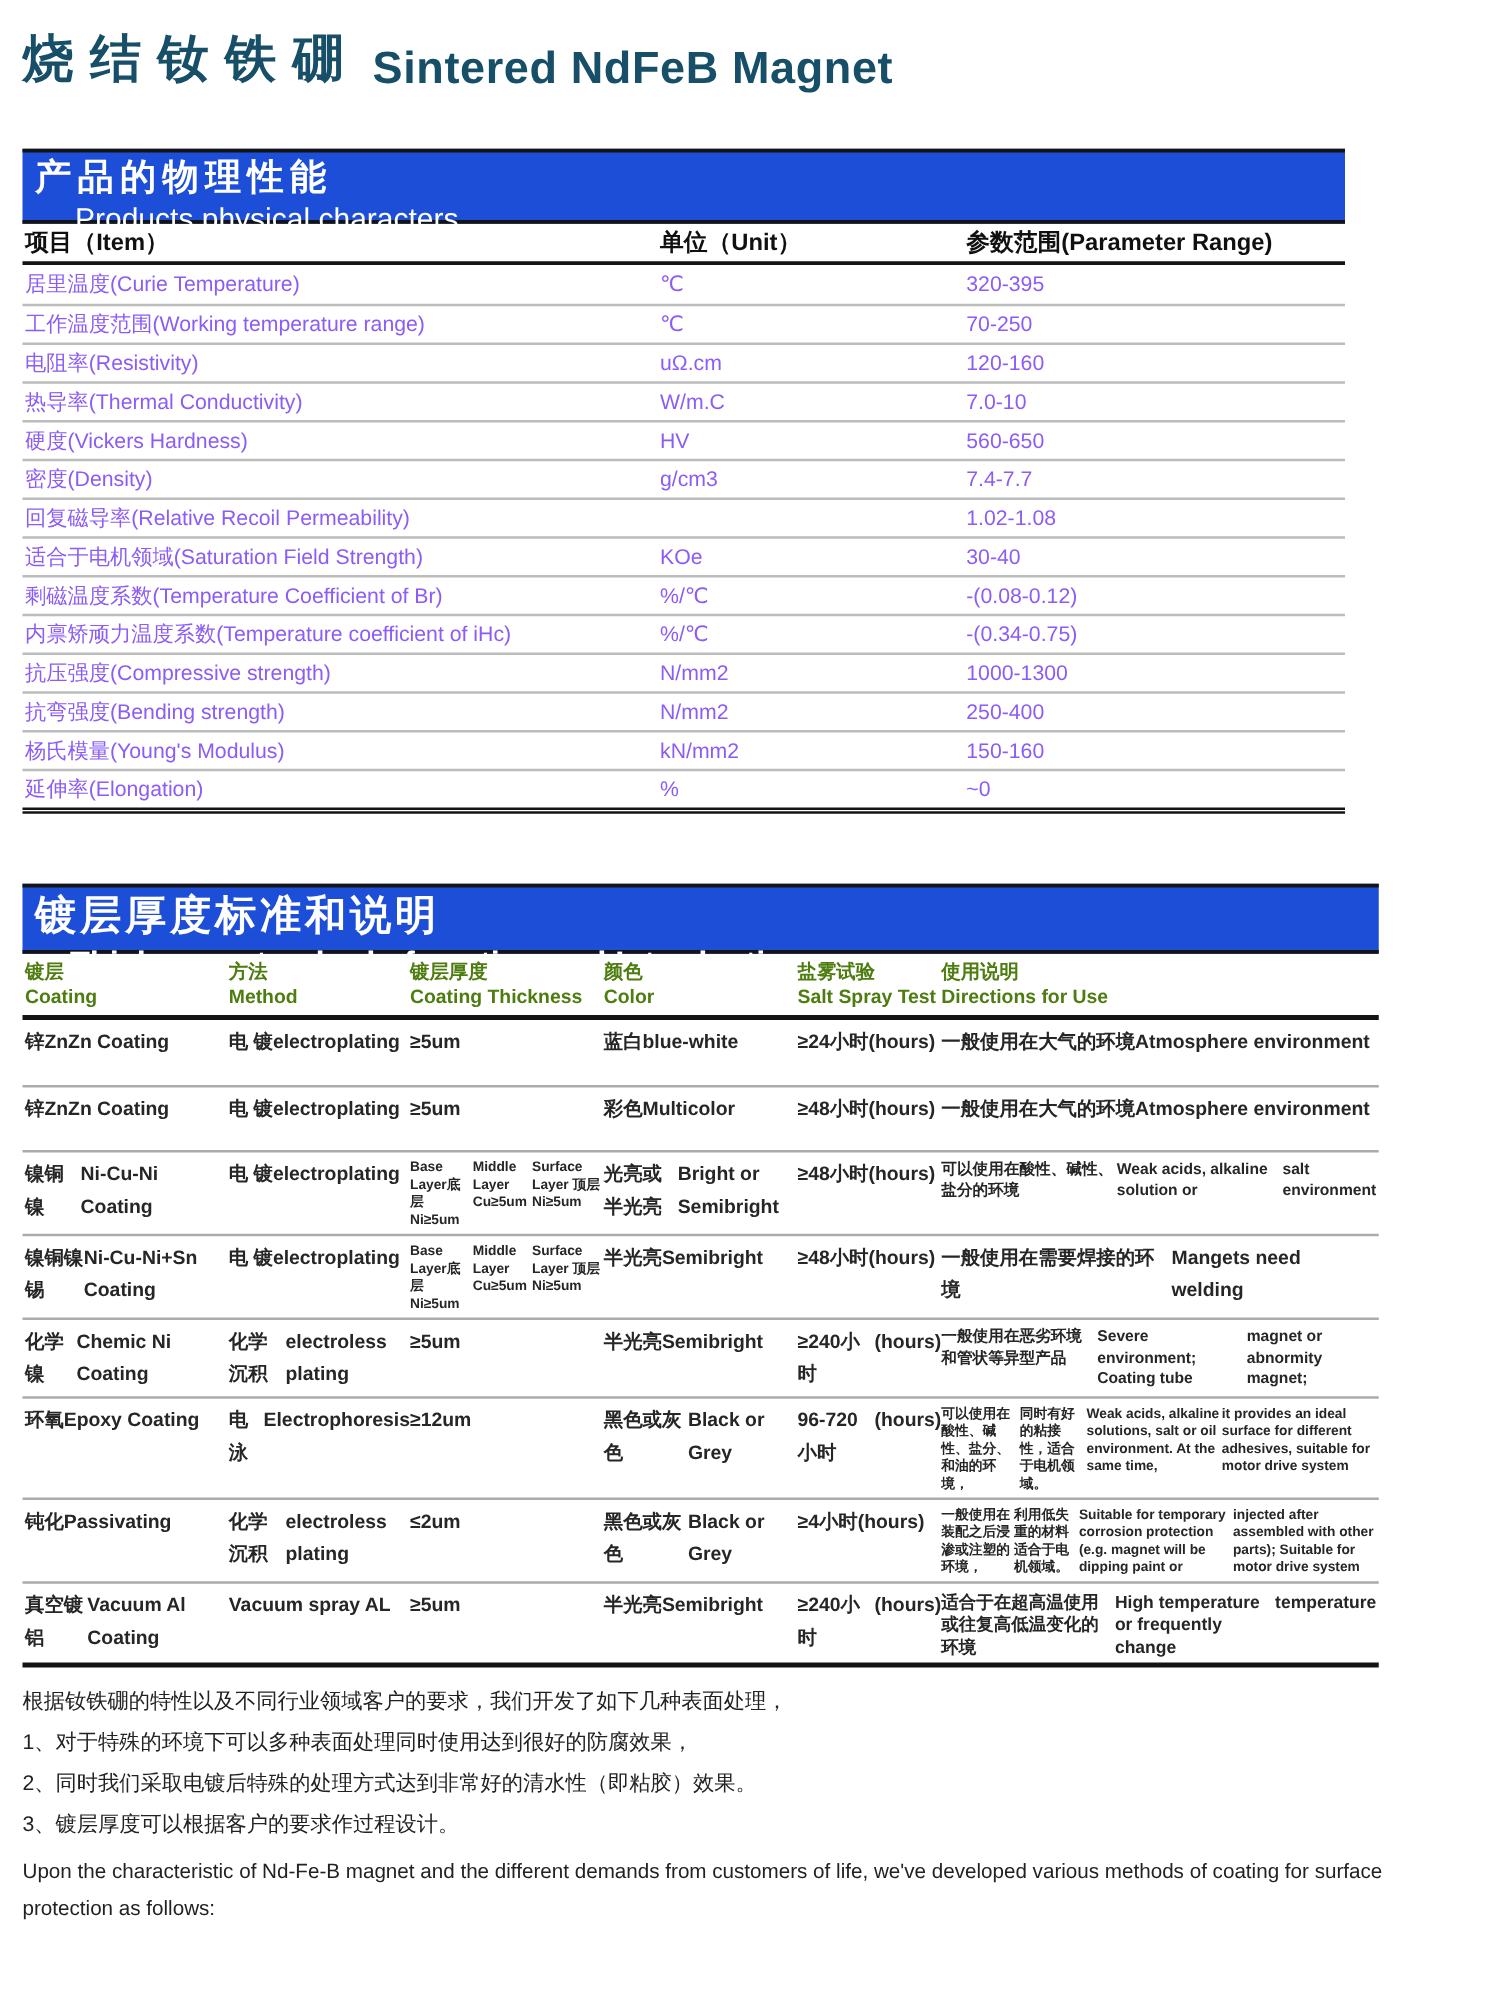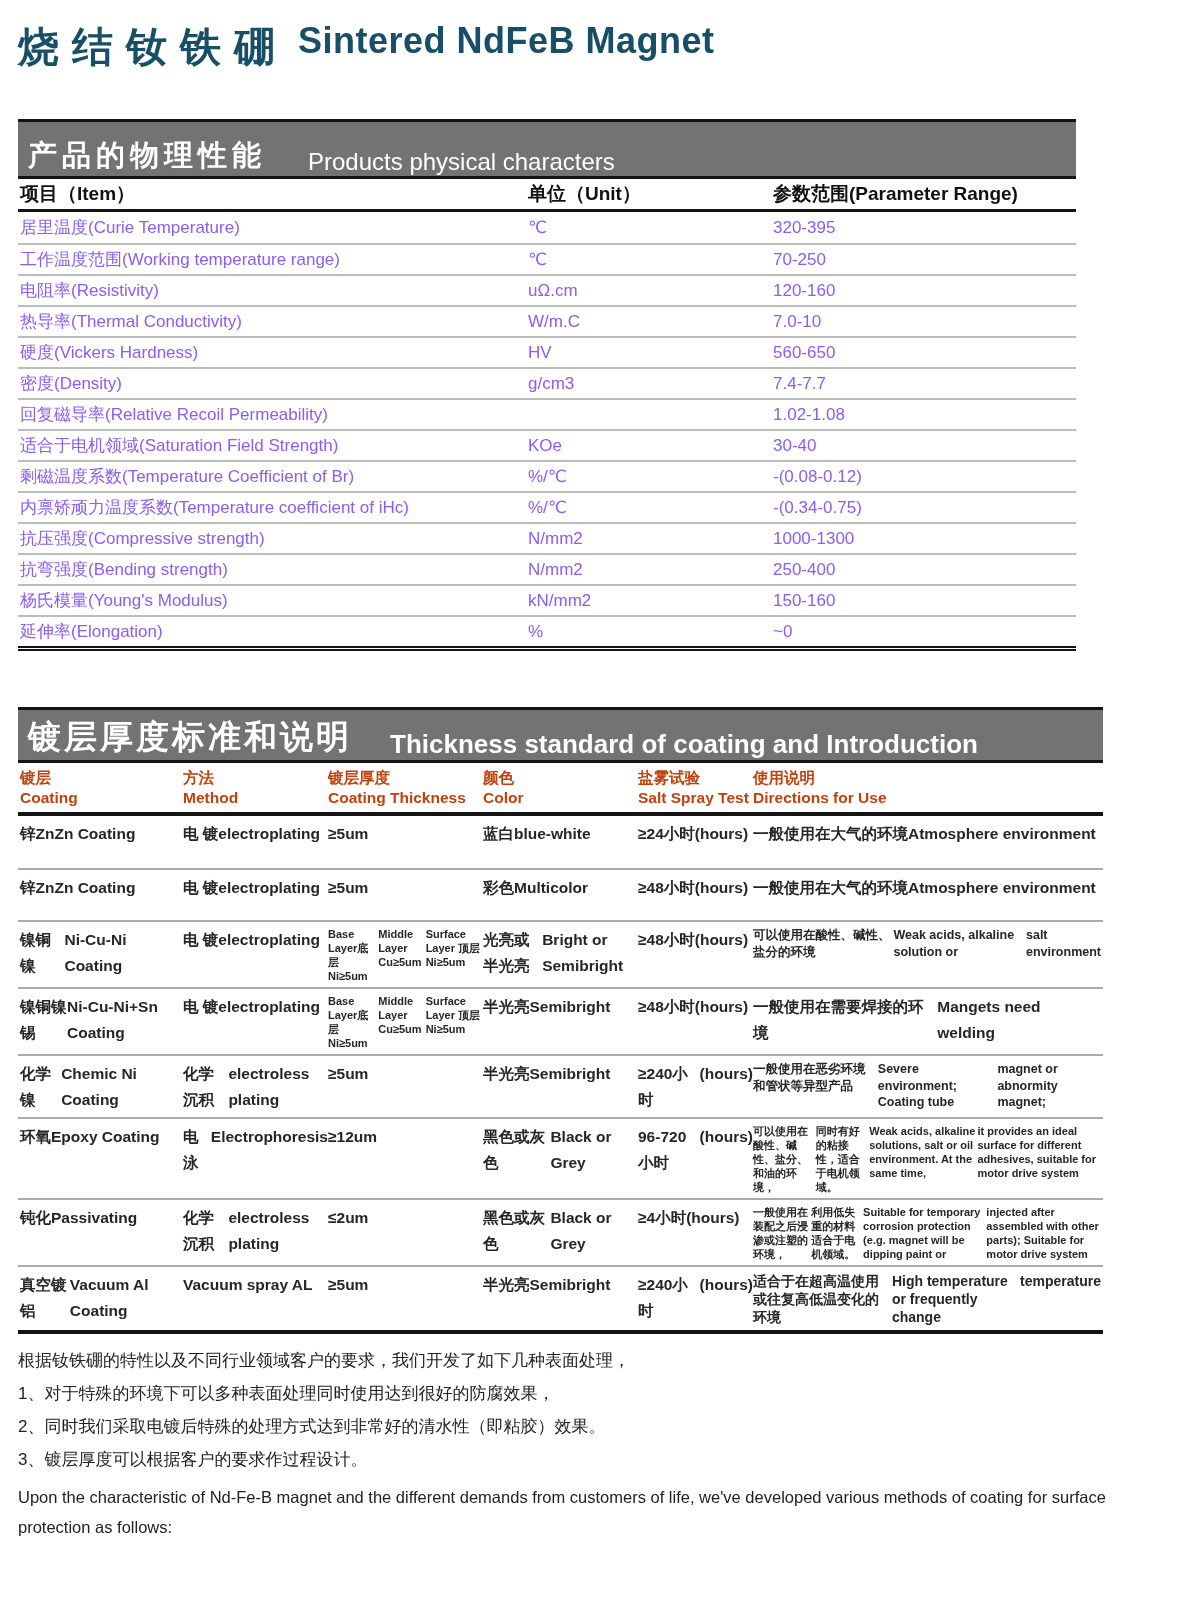--- a/index.html
+++ b/index.html
@@ -12,7 +12,7 @@
   .page { width:1200px; height:1597px; padding:16px 18px 0 18px; background:#fff; }
 
   
-  .title-row { display:flex; align-items:flex-start; margin-top:4px; }
+  .title-row { display:flex; align-items:flex-end; margin-top:4px; }
   .title-zh { font-size:41px; font-weight:bold; color:#174e68; letter-spacing:13px; }
   .title-en { font-size:36px; font-weight:bold; color:#174e68; margin-left:10px; letter-spacing:0.5px; }
 

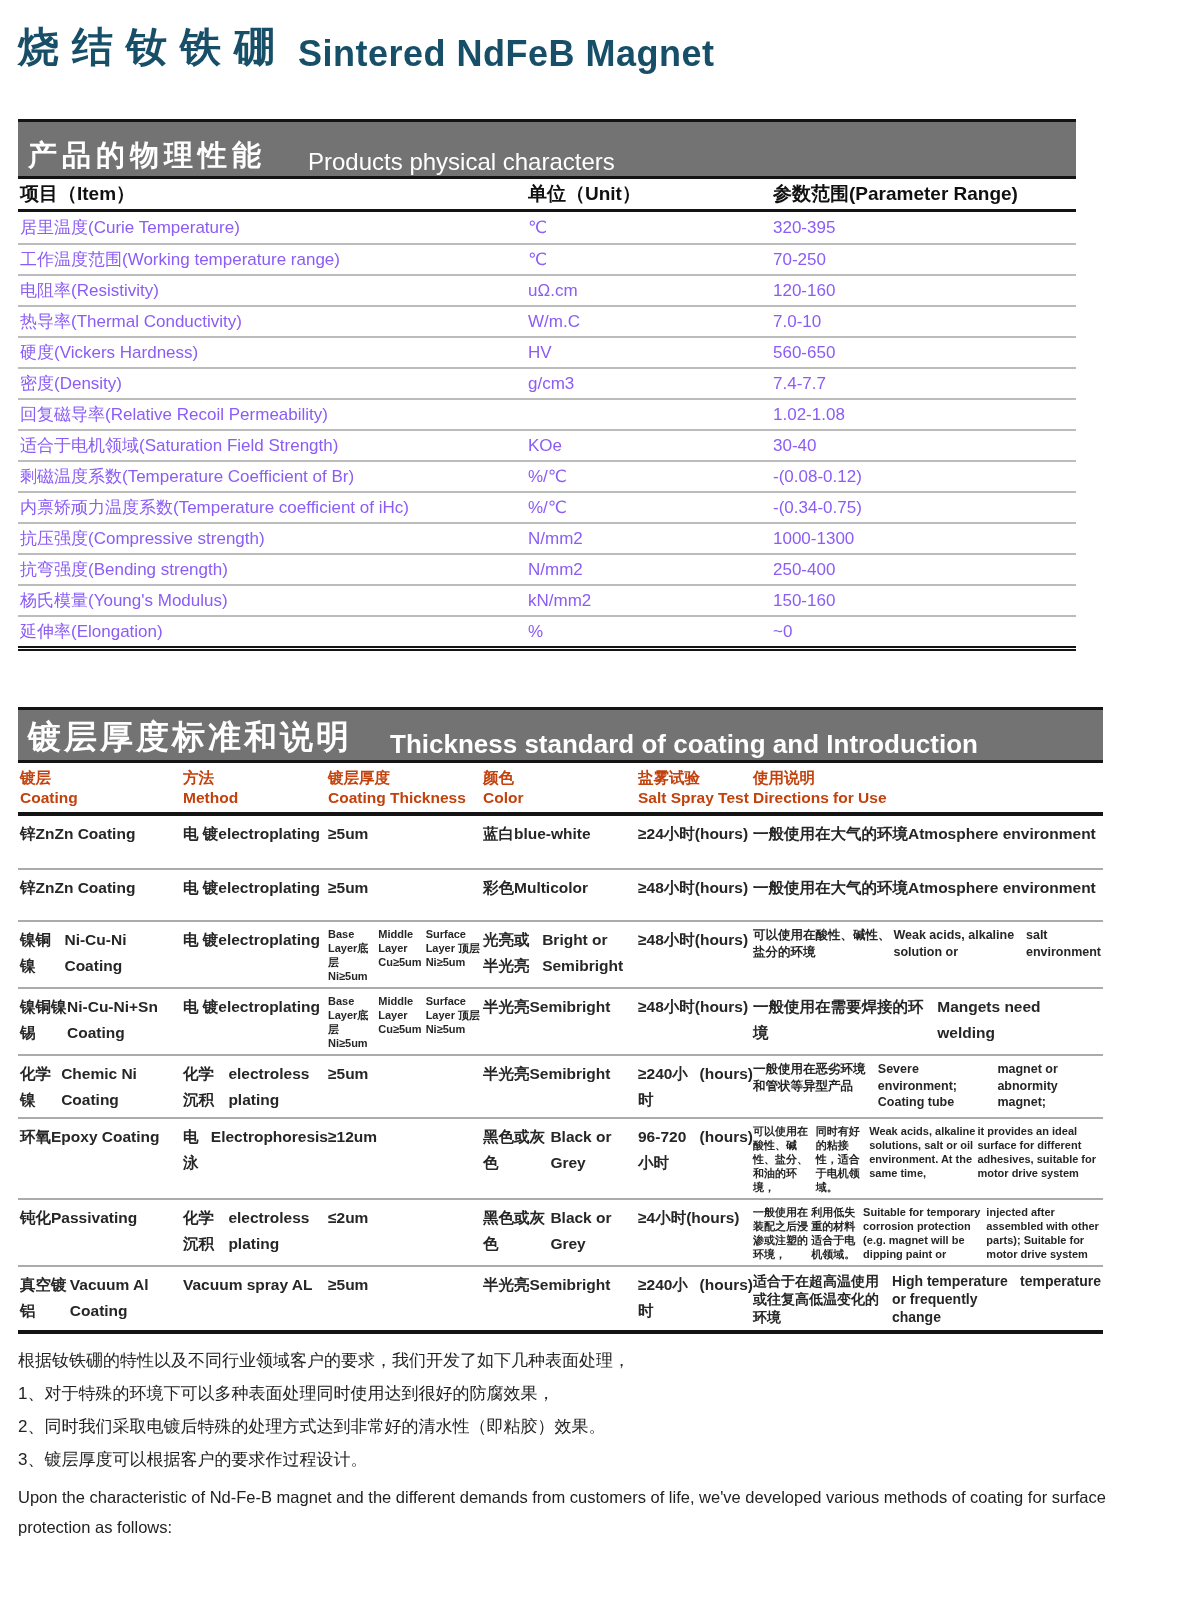--- a/index.html
+++ b/index.html
@@ -17,8 +17,8 @@
   .title-en { font-size:36px; font-weight:bold; color:#174e68; margin-left:10px; letter-spacing:0.5px; }
 
   
-  .band { background:#737373; border-top:3px solid #141414; border-bottom:3px solid #141414;
-          display:flex; align-items:flex-end; color:#fff; }
+  .band { background:#1d4ed8; border-top:3px solid #141414; border-bottom:3px solid #141414;
+          display:flex; align-items:flex-start; color:#fff;flex-direction:column; }
   .band1 { margin-top:44px; width:1058px; height:60px; }
   .band1 .band-zh { font-size:29px; font-weight:bold; letter-spacing:5px; margin-left:10px; }
   .band1 .band-en { font-size:24px; font-weight:normal; margin-left:42px; }

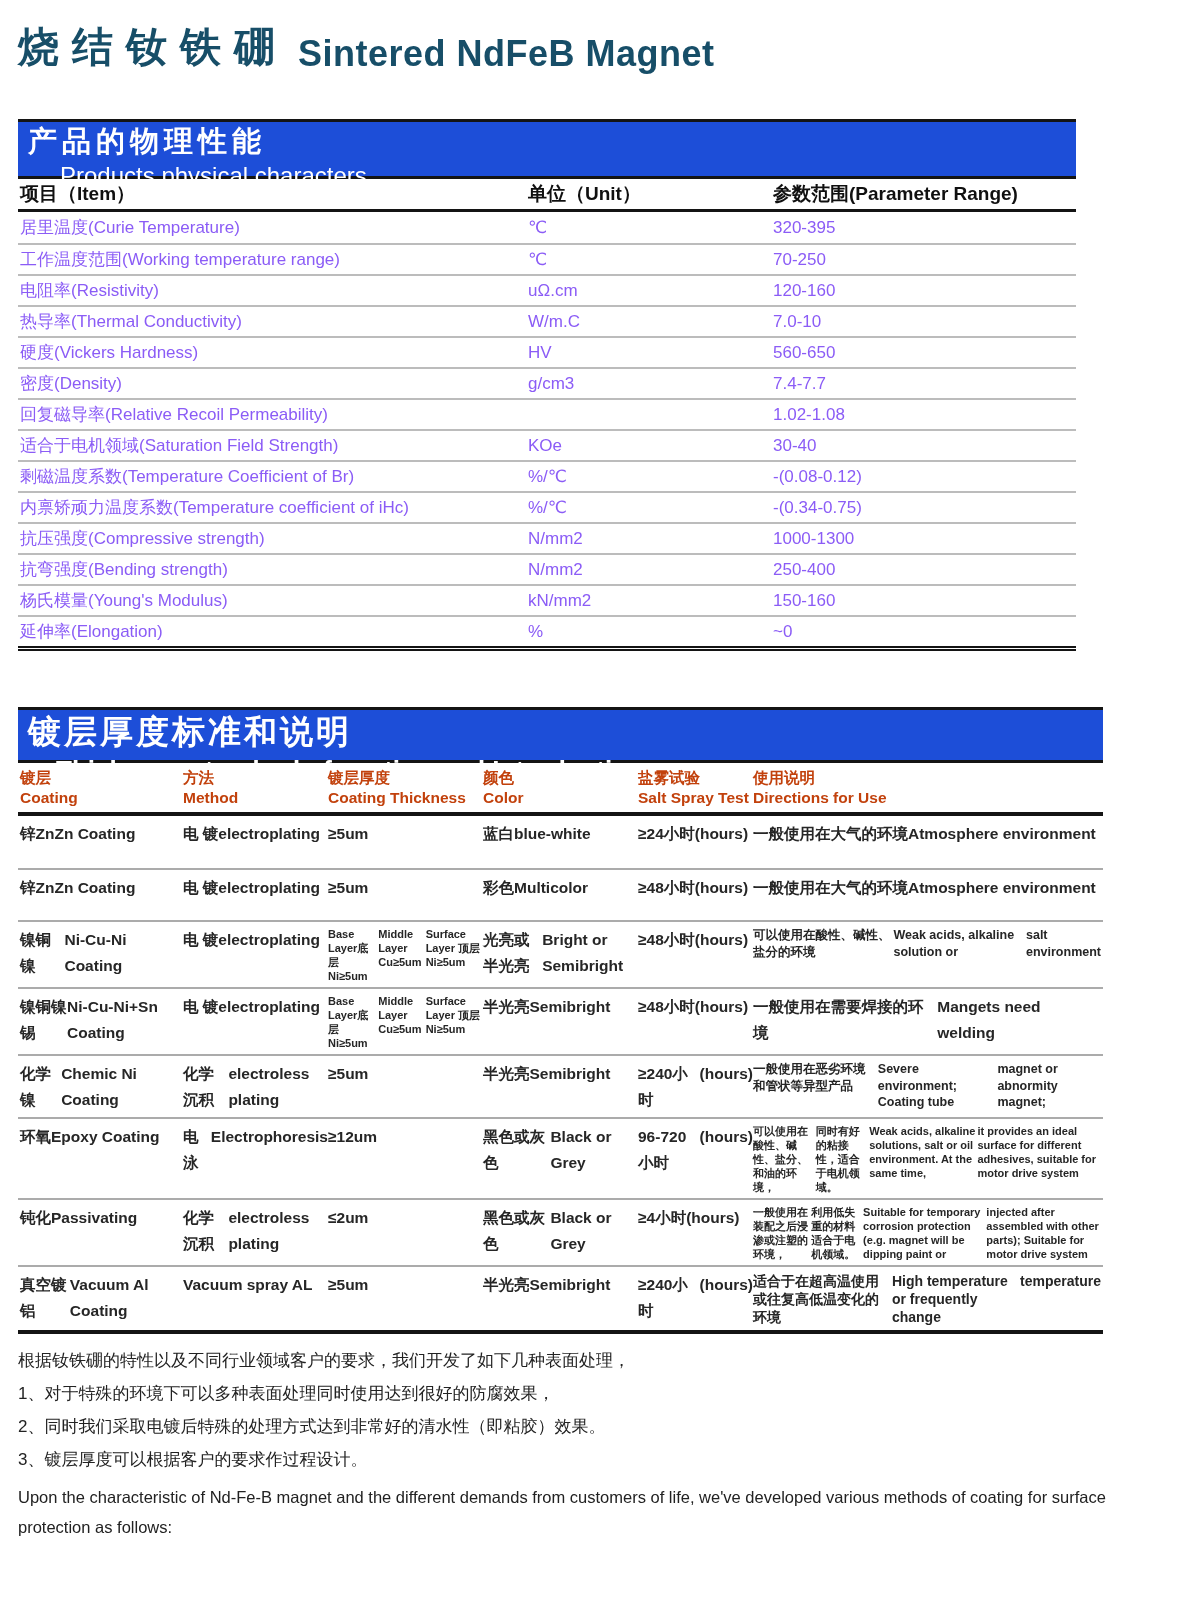--- a/index.html
+++ b/index.html
@@ -41,7 +41,7 @@
   
   .tbl2 { width:1085px; }
   .t2-head { display:flex; border-bottom:4px solid #141414; padding:5px 0 4px 0; }
-  .t2-head .hcell { display:flex; flex-direction:column; font-size:15.5px; font-weight:bold; color:#c2410c; line-height:20px; }
+  .t2-head .hcell { display:flex; flex-direction:column; font-size:15.5px; font-weight:bold; color:#4d7c0f; line-height:20px; }
   .t2-row { display:flex; border-top:2px solid #ababab; padding:5px 0 4px 0; min-height:52px; }
   .t2-row:first-child { border-top:none; }
   #t2-body { border-bottom:4.5px solid #141414; }

